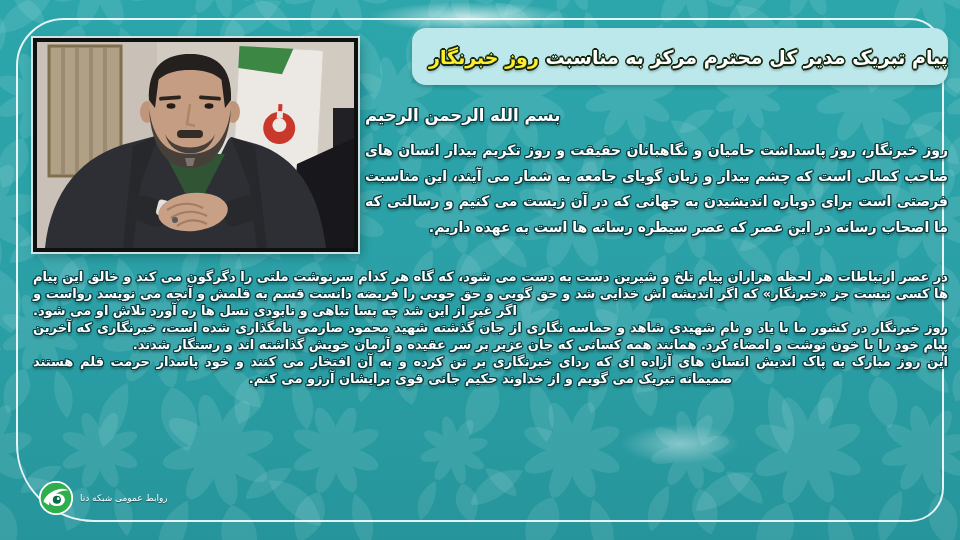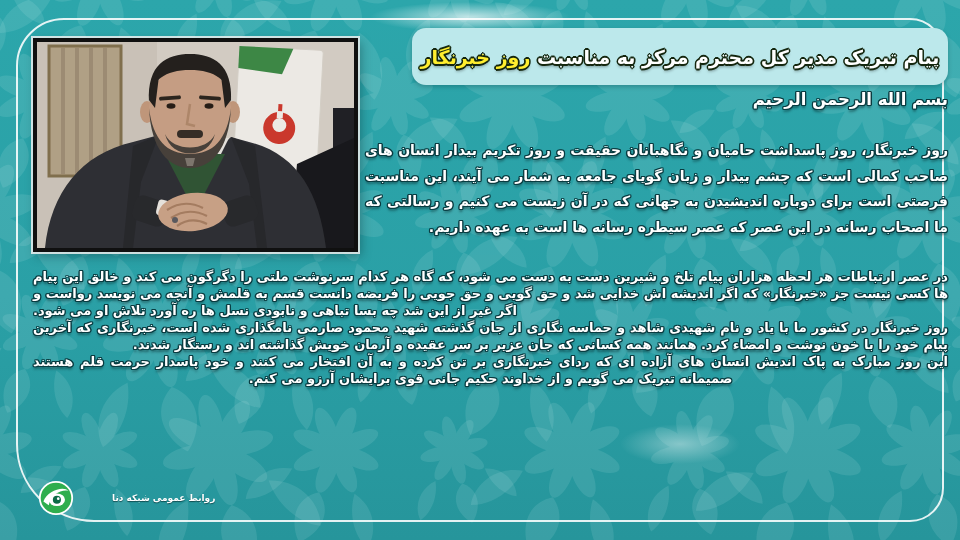--- a/index.html
+++ b/index.html
@@ -34,7 +34,7 @@
   .banner{
     position:absolute;left:412px;top:28px;width:536px;height:57px;
     background:#bce8eb;border-radius:14px;
-    display:flex;align-items:center;justify-content:center;
+    display:flex;align-items:center;
     box-shadow:0 2px 4px rgba(0,40,42,.25);
   }
   .banner .title{

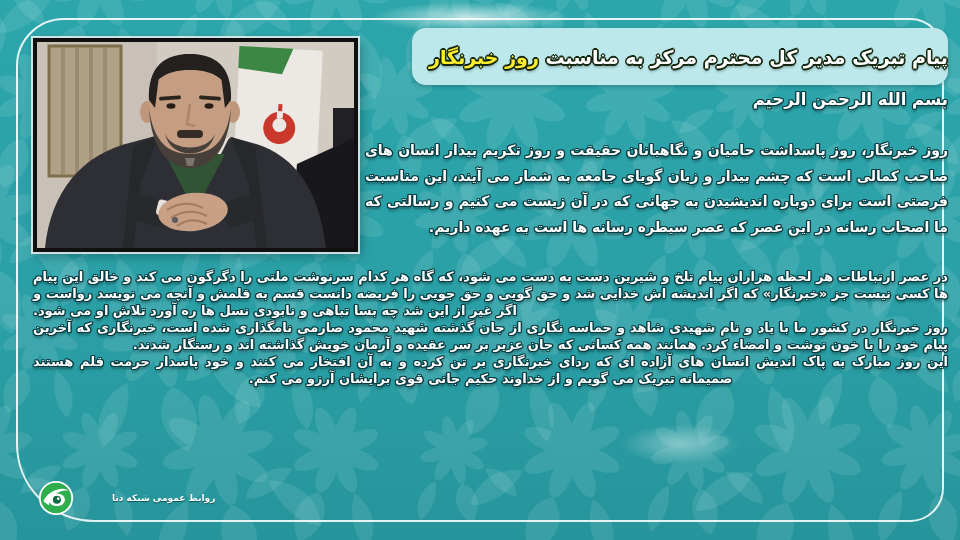--- a/index.html
+++ b/index.html
@@ -53,8 +53,8 @@
       0 2.5px 2.5px rgba(0,20,22,.45);
   }
   .bismillah{
-    position:absolute;left:365px;top:90px;width:583px;
-    text-align:right;font-size:16.5px;
+    position:absolute;left:365px;top:106px;width:583px;
+    text-align:left;font-size:16.5px;
   }
   .col-right{
     position:absolute;left:365px;top:138px;width:583px;

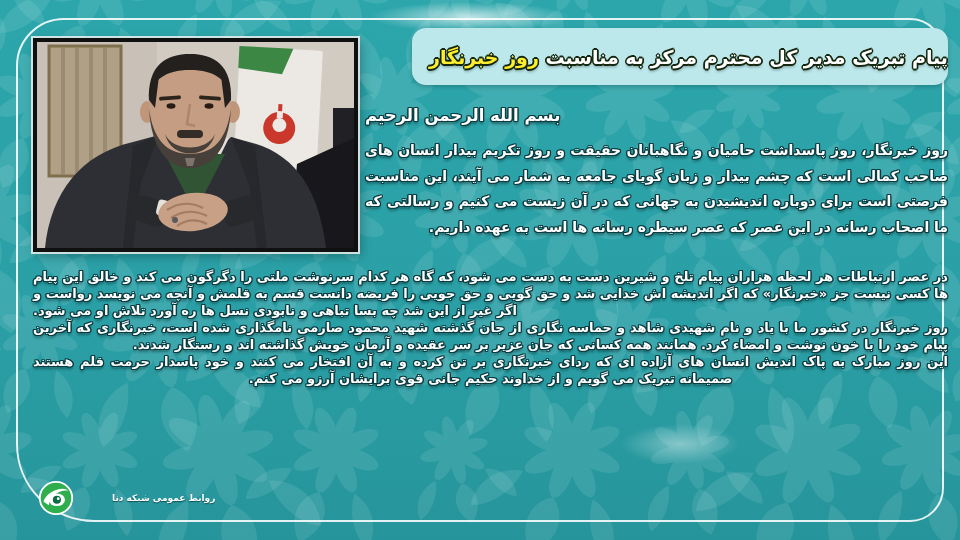--- a/index.html
+++ b/index.html
@@ -72,9 +72,8 @@
   .logo-wrap{position:absolute;left:38px;top:480px;display:flex;align-items:center;gap:6px;flex-direction:row;}
   .logo-badge{width:36px;height:36px;flex:0 0 auto;}
   .logo-caption{
-    font-size:9px;font-weight:bold;color:#fff;white-space:nowrap;
+    font-size:9px;font-weight:normal;color:#fff;white-space:nowrap;
     text-shadow:0 1px 1px rgba(0,30,32,.6);
-    margin-left:32px;
   }
 </style>
 </head>

